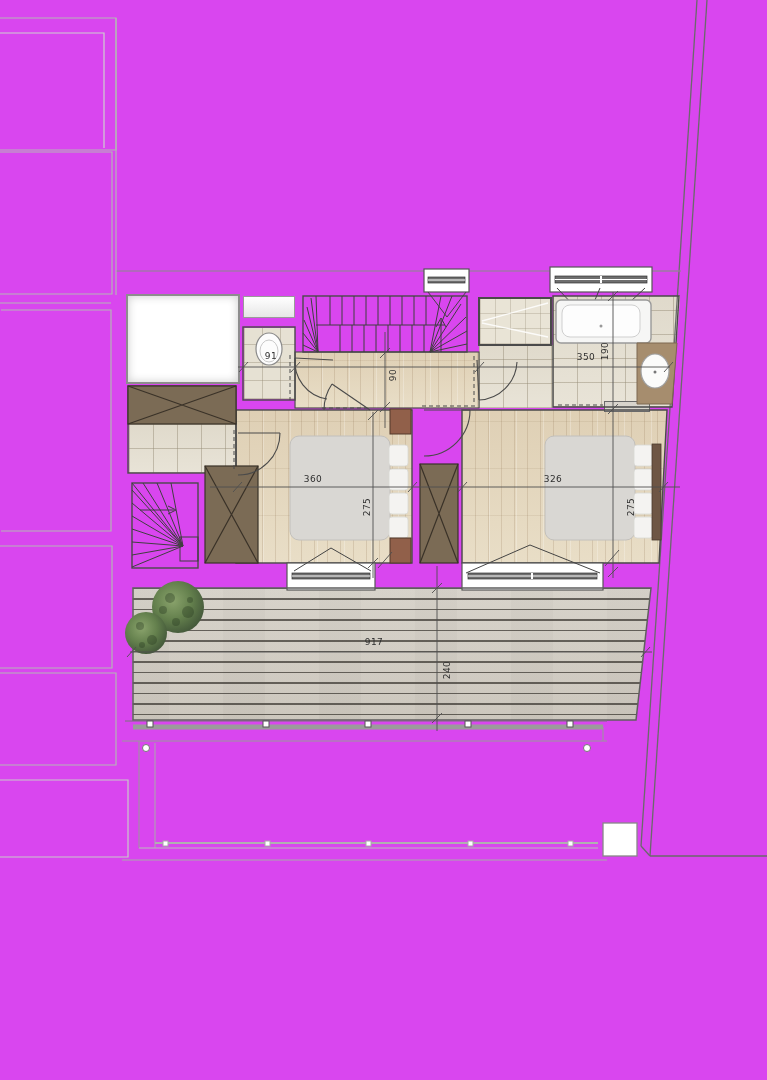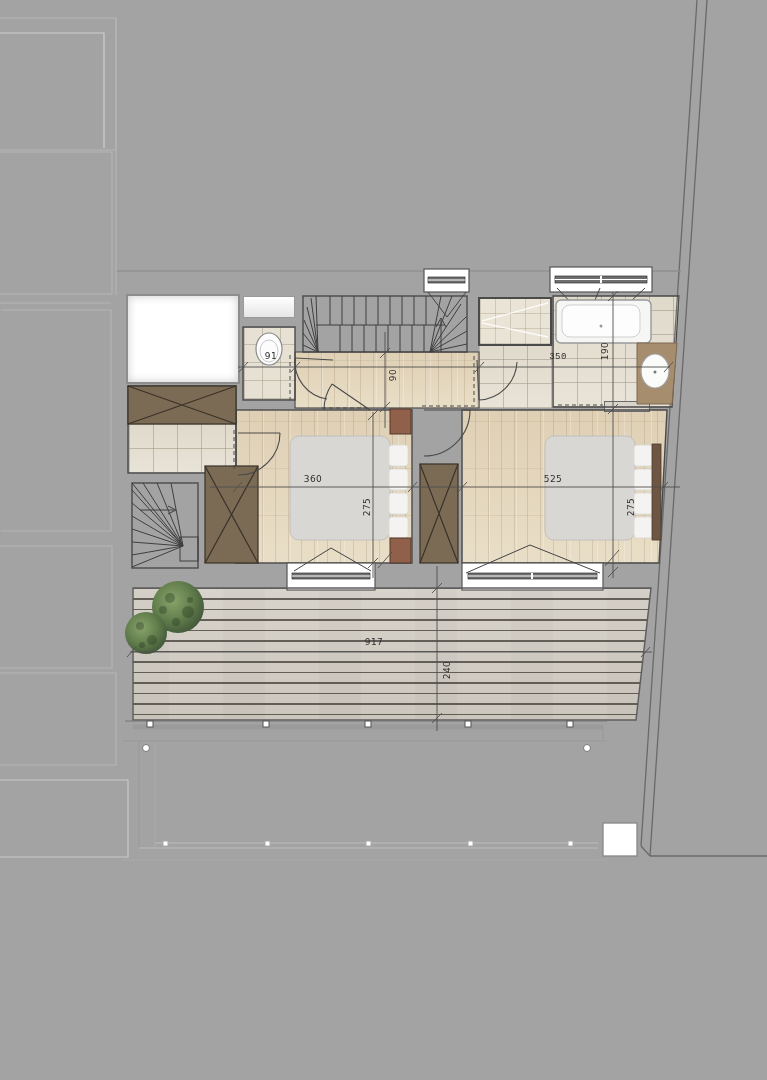--- a/index.html
+++ b/index.html
@@ -3,7 +3,7 @@
 <meta charset="utf-8">
 <style>
   html,body{margin:0;padding:0;background:#ffffff;}
-  .plan{position:relative;width:767px;height:1080px;background:#a3a3a3;overflow:hidden;
+  .plan{position:relative;width:767px;height:1080px;background:#d946ef;overflow:hidden;
         font-family:"DejaVu Sans",sans-serif;}
   .floor{position:absolute;}
   .wood{background-color:#e9dfc9;

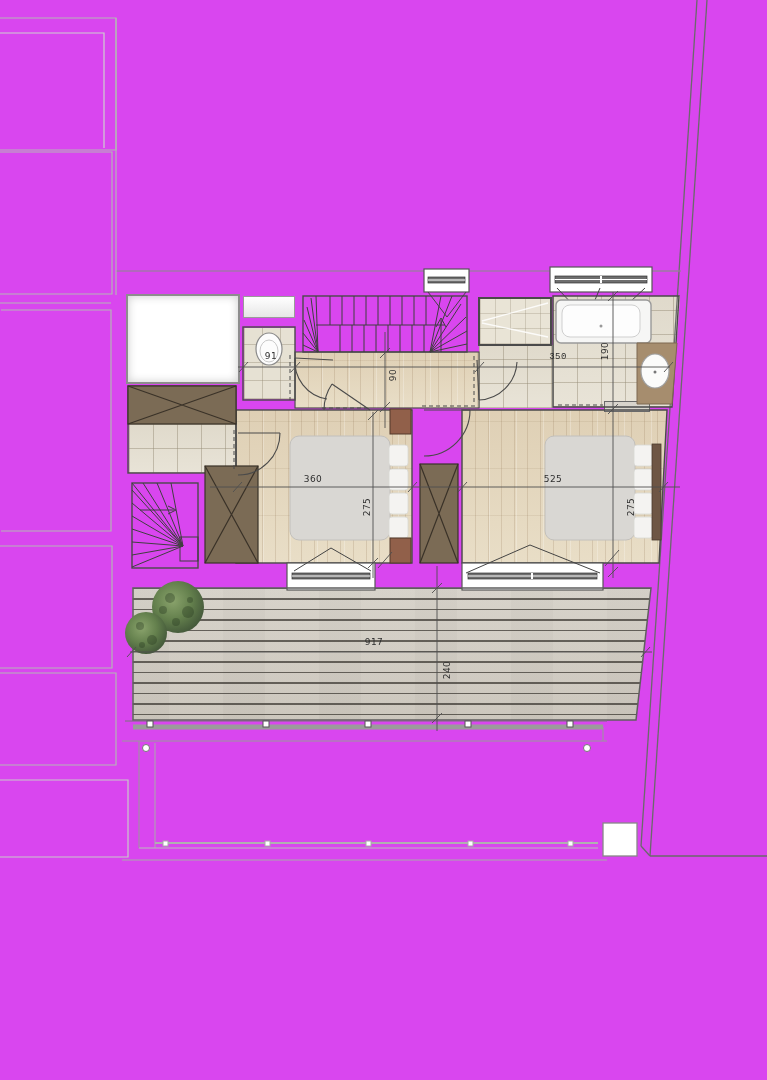--- a/index.html
+++ b/index.html
@@ -289,7 +289,7 @@
 
   <div class="dim" style="left:271px;top:356px;">91</div>
   <div class="dim rot" style="left:393px;top:375px;">90</div>
-  <div class="dim" style="left:558px;top:357px;font-family:Liberation Mono, monospace;">350</div>
+  <div class="dim" style="left:586px;top:357px;">350</div>
   <div class="dim rot" style="left:605px;top:351px;">190</div>
   <div class="dim" style="left:313px;top:479px;">360</div>
   <div class="dim rot" style="left:367px;top:507px;">275</div>

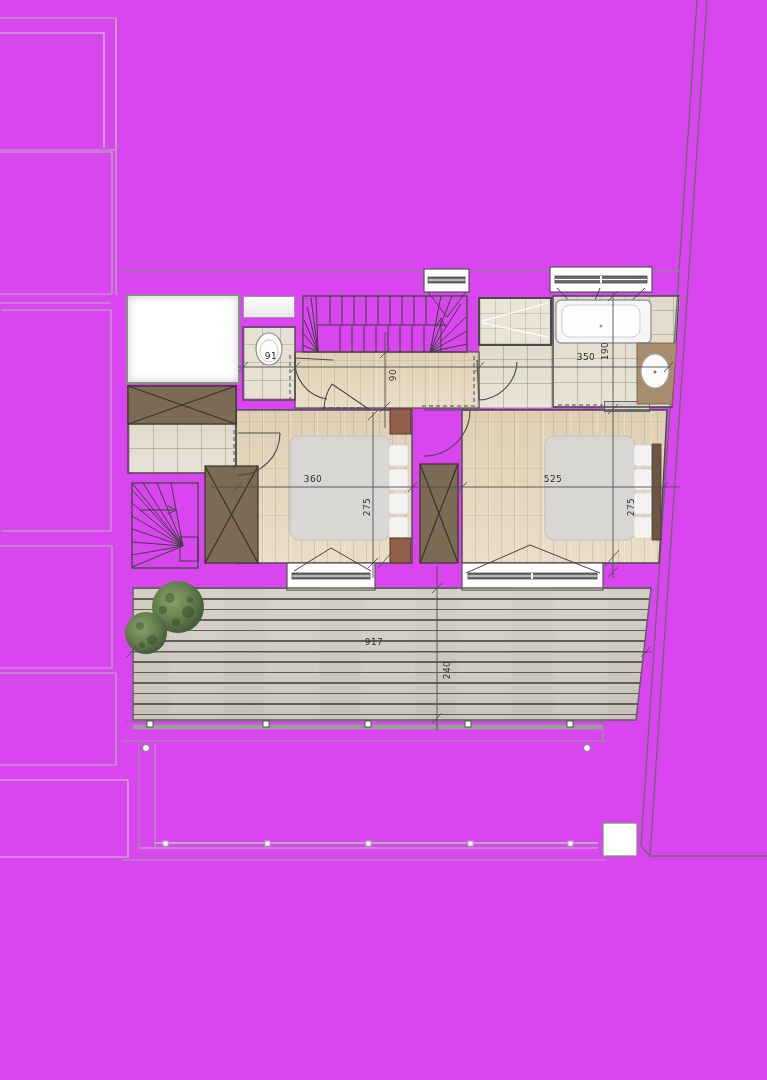--- a/index.html
+++ b/index.html
@@ -293,7 +293,7 @@
   <div class="dim rot" style="left:605px;top:351px;">190</div>
   <div class="dim" style="left:313px;top:479px;">360</div>
   <div class="dim rot" style="left:367px;top:507px;">275</div>
-  <div class="dim" style="left:553px;top:479px;">525</div>
+  <div class="dim" style="left:553px;top:479px;">326</div>
   <div class="dim rot" style="left:631px;top:507px;">275</div>
   <div class="dim" style="left:374px;top:642px;">917</div>
   <div class="dim rot" style="left:447px;top:670px;">240</div>

